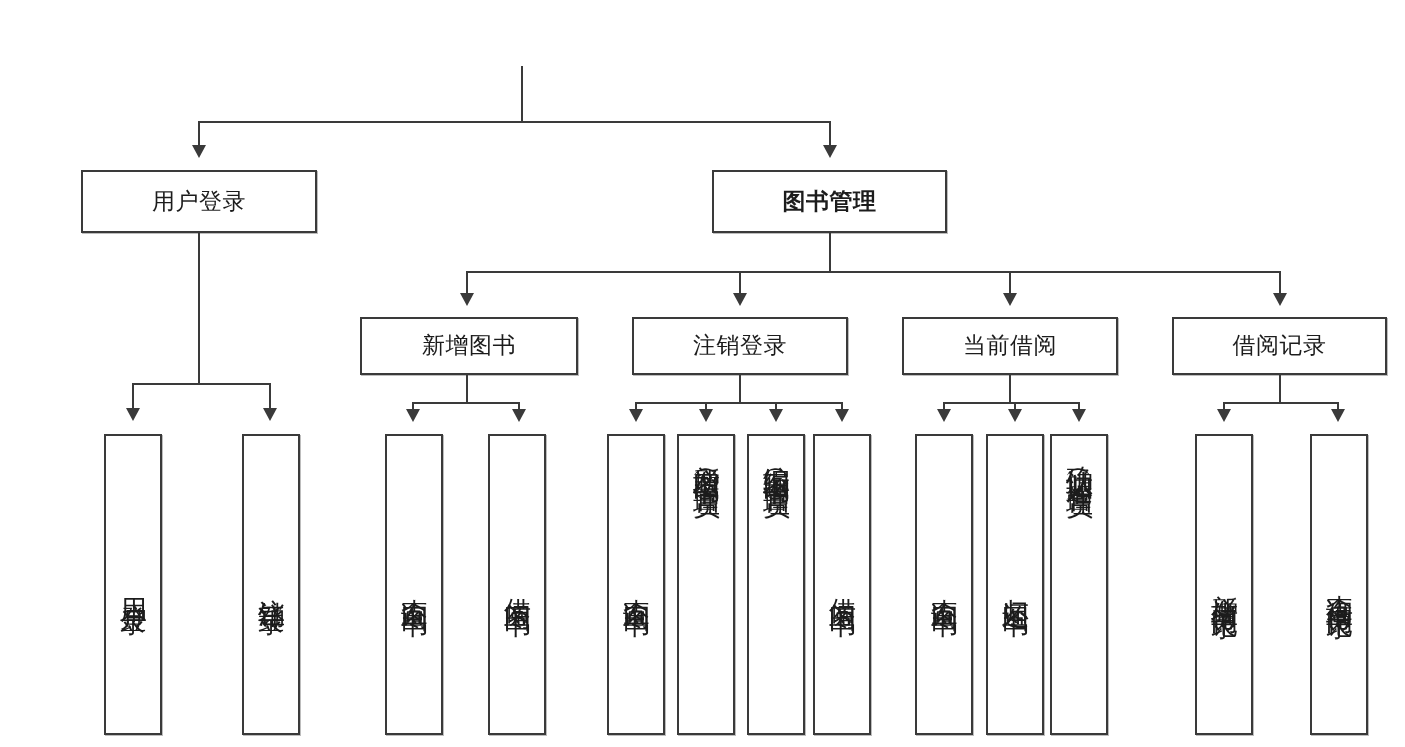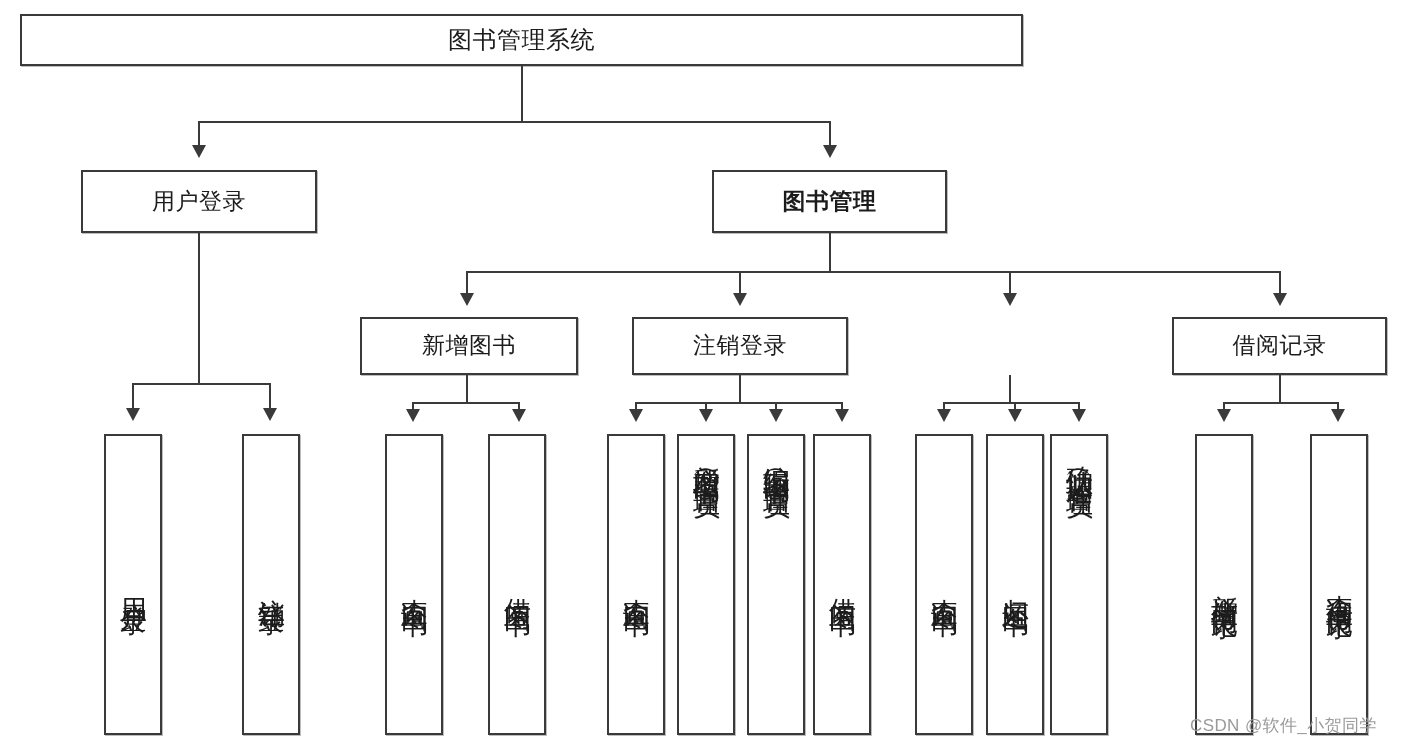--- a/index.html
+++ b/index.html
@@ -93,9 +93,6 @@
 
 <div id="canvas">
 
-  <div id="root" class="node horiz" style="left:20px; top:14px; width:1003px; height:52px;">
-    <span class="label">图书管理系统</span>
-  </div>
 
   <div class="ln v" style="left:521px; top:66px; height:56px;"></div>
 

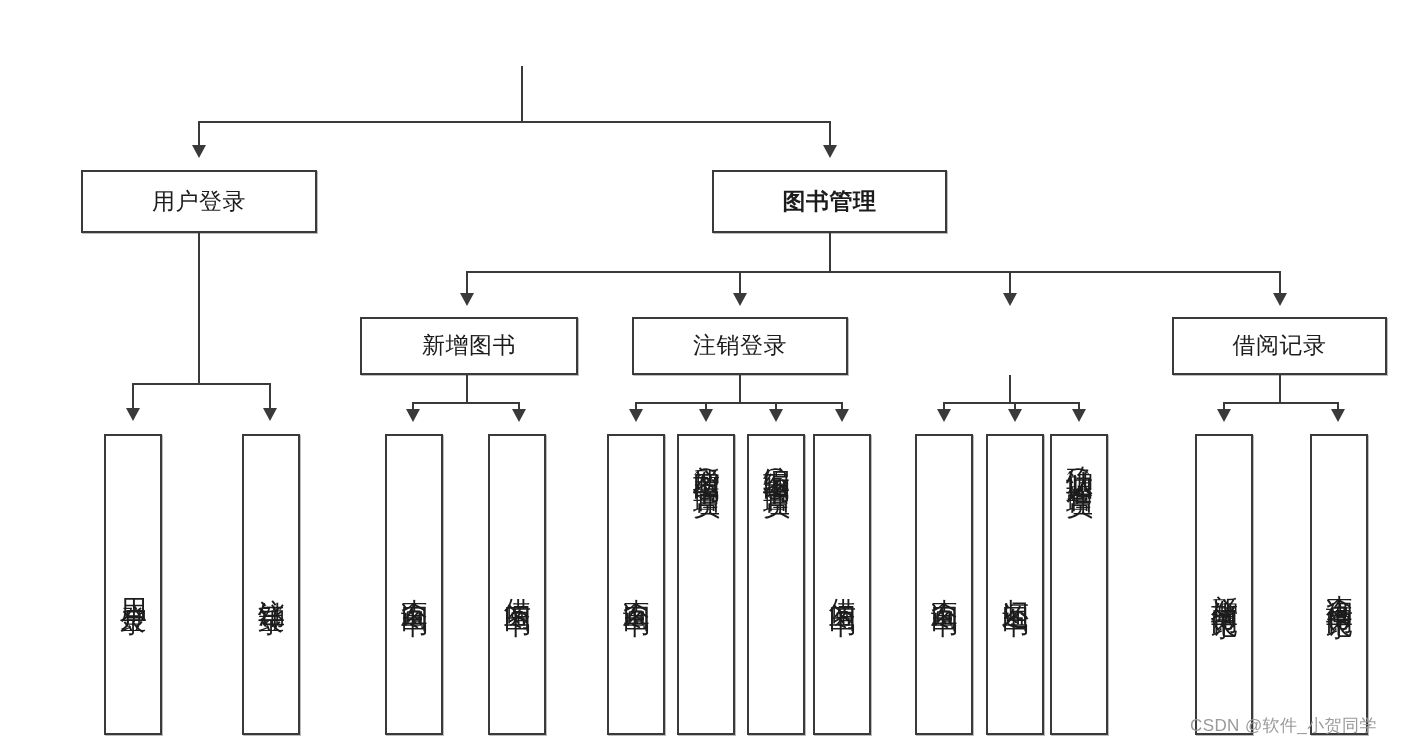--- a/index.html
+++ b/index.html
@@ -135,6 +135,9 @@
   <div class="node horiz" style="left:632px; top:317px; width:216px; height:58px;">
     <span class="label">注销登录</span>
   </div>
+  <div class="node horiz" style="left:902px; top:317px; width:216px; height:58px;">
+    <span class="label">当前借阅</span>
+  </div>
   <div class="node horiz" style="left:1172px; top:317px; width:215px; height:58px;">
     <span class="label">借阅记录</span>
   </div>

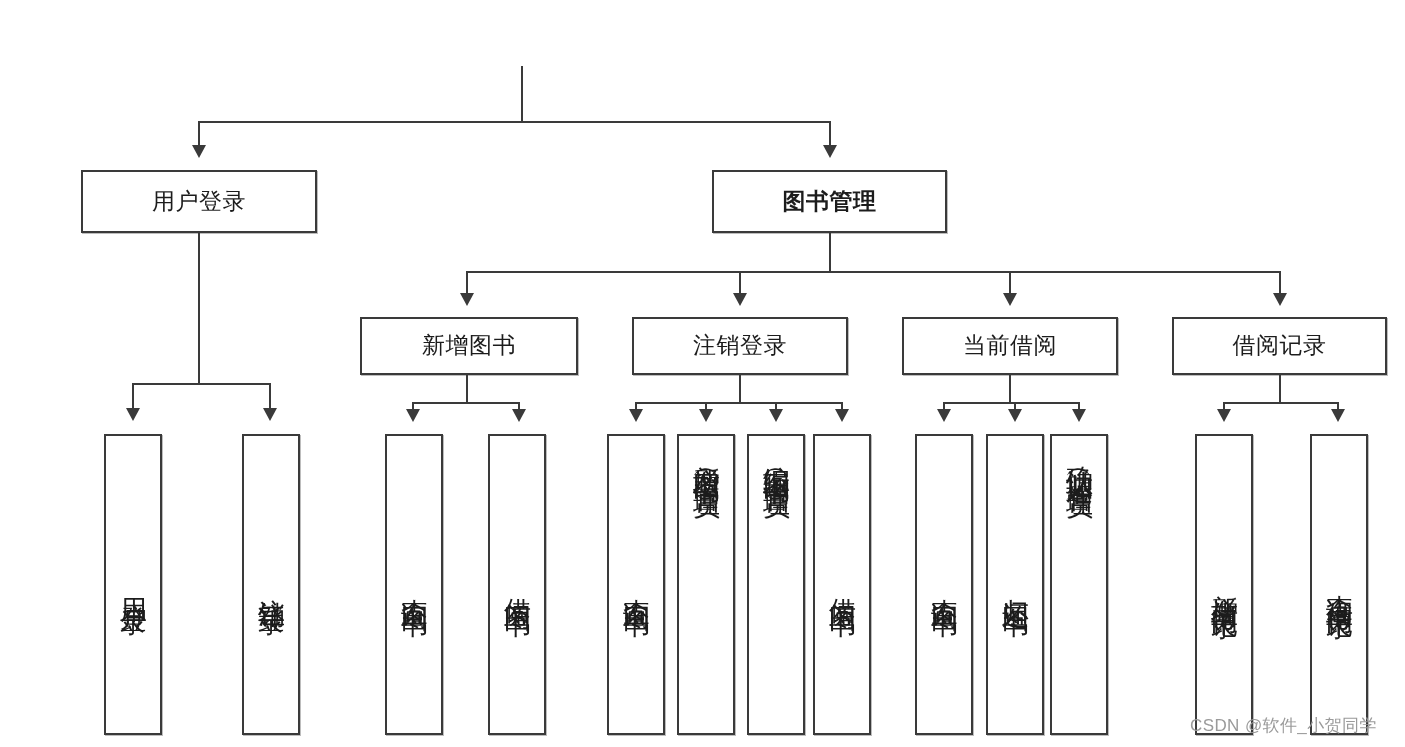--- a/index.html
+++ b/index.html
@@ -220,7 +220,6 @@
     <span class="label">查询借阅记录</span>
   </div>
 
-  <div id="watermark" style="left:1190px; top:714px;">CSDN @软件_小贺同学</div>
 
 </div>
 

